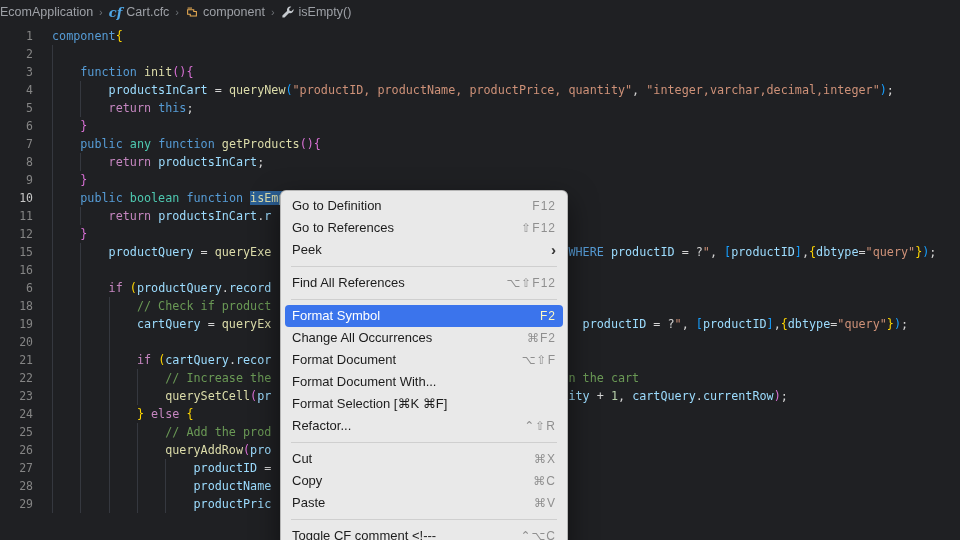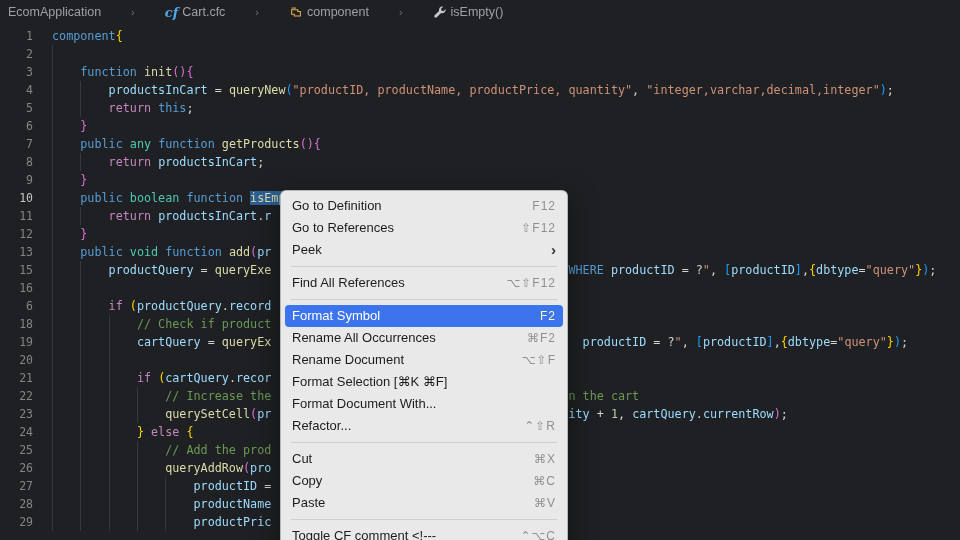--- a/index.html
+++ b/index.html
@@ -13,8 +13,8 @@
   
   .crumbs {
     height:24px; display:flex; align-items:center;
-    padding-left:8px; font-size:12.5px; color:#9da0a6;
-    background:#1f2023; white-space:nowrap;gap:24px;
+    padding-left:0; font-size:12.5px; color:#9da0a6;
+    background:#1f2023; white-space:nowrap;
   }
   .crumb { display:flex; align-items:center; gap:4px; cursor:pointer; }
   .crumb-sep { color:#6e7277; margin:0 6px; font-size:11px; }

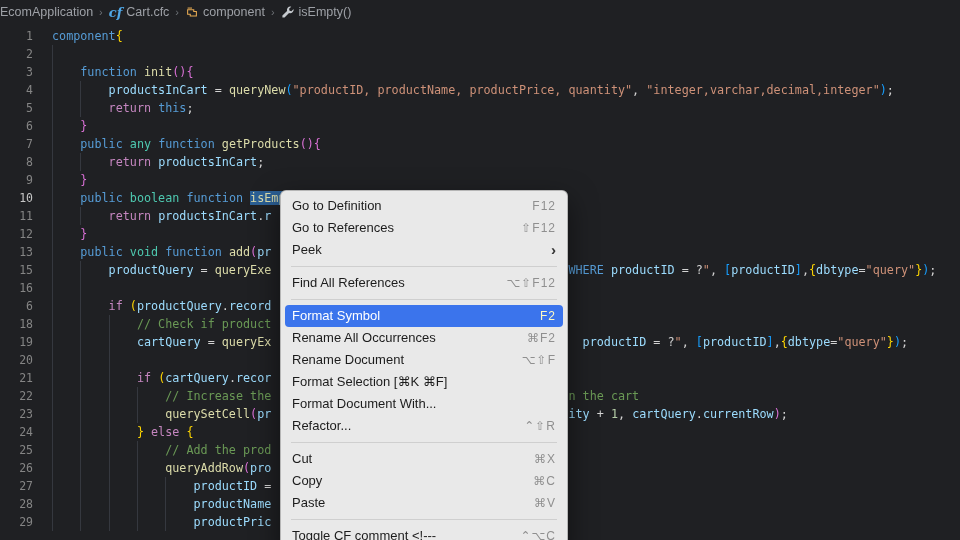--- a/index.html
+++ b/index.html
@@ -149,10 +149,6 @@
       <span class="txt"><i class="gd" style="left: 0ch;"></i><span class="tk-w">    </span><span class="tk-b2">}</span></span>
     </div>
     <div class="line">
-      <span class="num">13</span>
-      <span class="txt"><i class="gd" style="left: 0ch;"></i><span class="tk-w">    </span><span class="tk-kw">public</span><span class="tk-w"> </span><span class="tk-type">void</span><span class="tk-w"> </span><span class="tk-kw">function</span><span class="tk-w"> </span><span class="tk-fn">add</span><span class="tk-b2">(</span><span class="tk-var">pr</span></span>
-    </div>
-    <div class="line">
       <span class="num">15</span>
       <span class="txt"><i class="gd" style="left: 0ch;"></i><i class="gd" style="left: 4ch;"></i><span class="tk-w">        </span><span class="tk-var">productQuery</span><span class="tk-fg"> = </span><span class="tk-fn">queryExe</span><span class="tk-gap">                                          </span><span class="tk-kw">WHERE</span><span class="tk-w"> </span><span class="tk-var">productID</span><span class="tk-fg"> = ?</span><span class="tk-str">"</span><span class="tk-fg">, </span><span class="tk-b3">[</span><span class="tk-var">productID</span><span class="tk-b3">]</span><span class="tk-fg">,</span><span class="tk-b1">{</span><span class="tk-var">dbtype</span><span class="tk-fg">=</span><span class="tk-str">"query"</span><span class="tk-b1">}</span><span class="tk-b3">)</span><span class="tk-fg">;</span></span>
     </div>

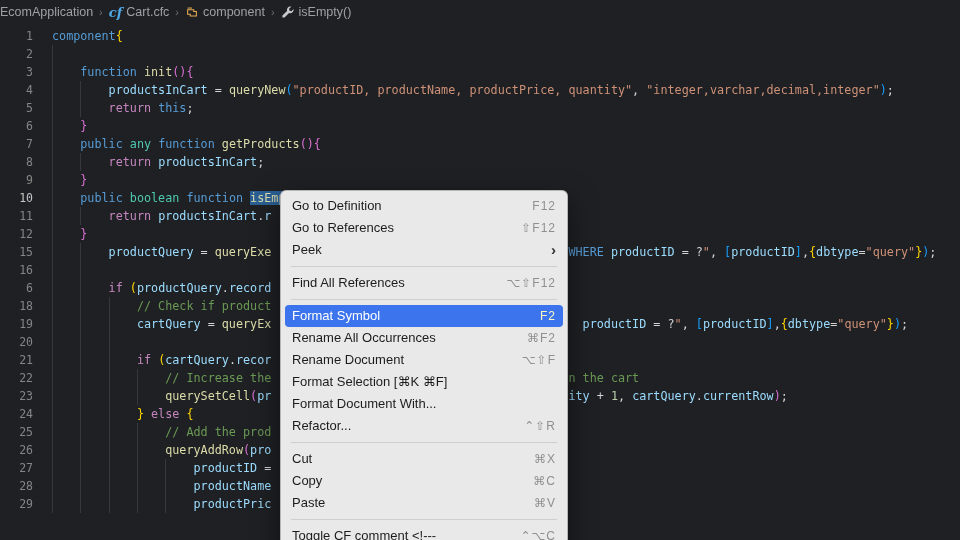--- a/index.html
+++ b/index.html
@@ -234,7 +234,7 @@
       <span class="msc">F2</span>
     </div>
     <div class="mi">
-      <span class="mlab">Rename All Occurrences</span>
+      <span class="mlab">Change All Occurrences</span>
       <span class="msc">⌘F2</span>
     </div>
     <div class="mi">

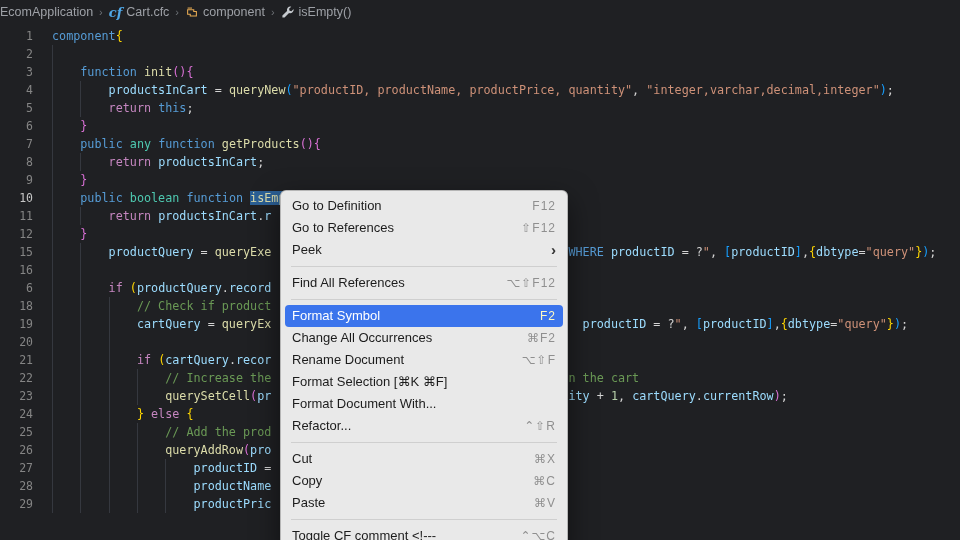--- a/index.html
+++ b/index.html
@@ -238,7 +238,7 @@
       <span class="msc">⌘F2</span>
     </div>
     <div class="mi">
-      <span class="mlab">Rename Document</span>
+      <span class="mlab">Format Document</span>
       <span class="msc">⌥⇧F</span>
     </div>
     <div class="mi">

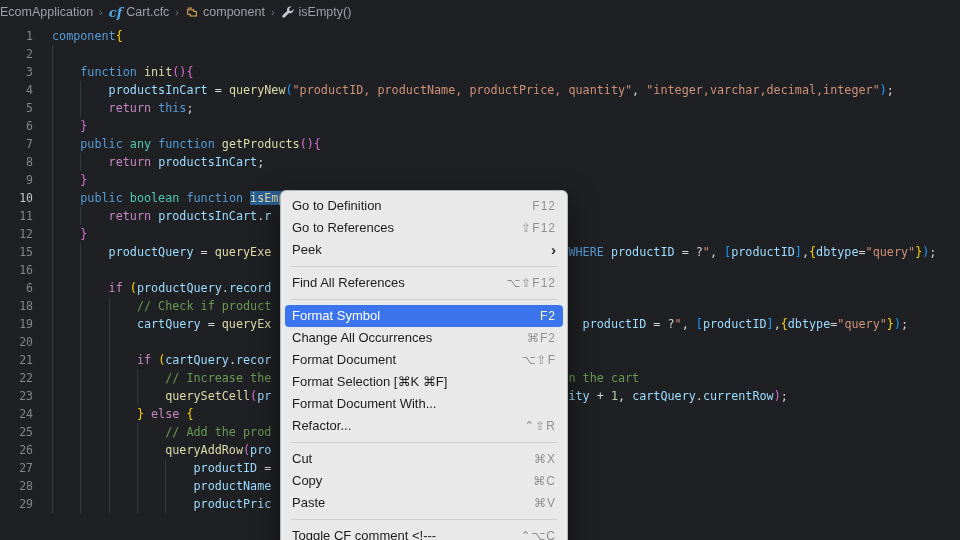--- a/index.html
+++ b/index.html
@@ -242,10 +242,10 @@
       <span class="msc">⌥⇧F</span>
     </div>
     <div class="mi">
+      <span class="mlab">Format Document With...</span>
+    </div>
+    <div class="mi">
       <span class="mlab">Format Selection [⌘K ⌘F]</span>
-    </div>
-    <div class="mi">
-      <span class="mlab">Format Document With...</span>
     </div>
     <div class="mi">
       <span class="mlab">Refactor...</span>

